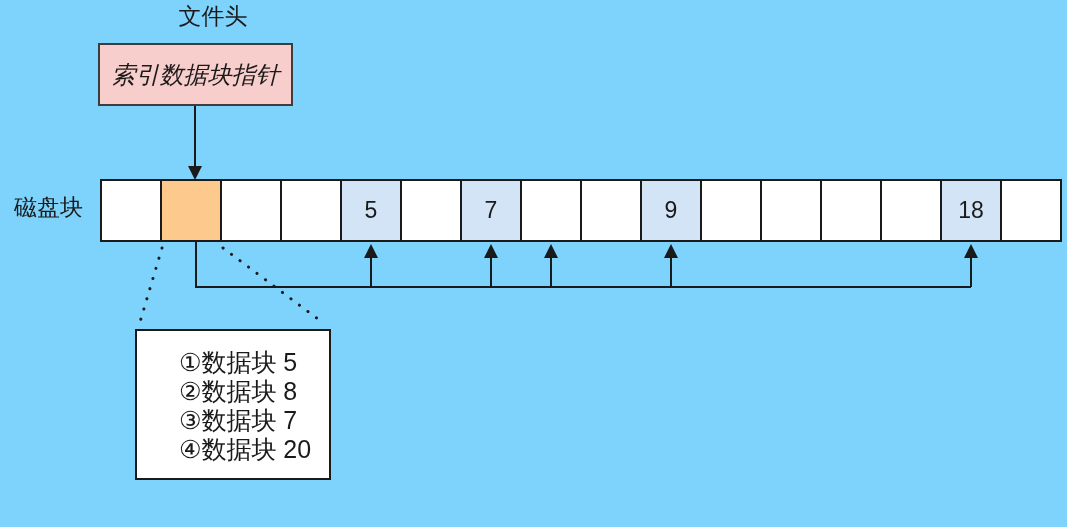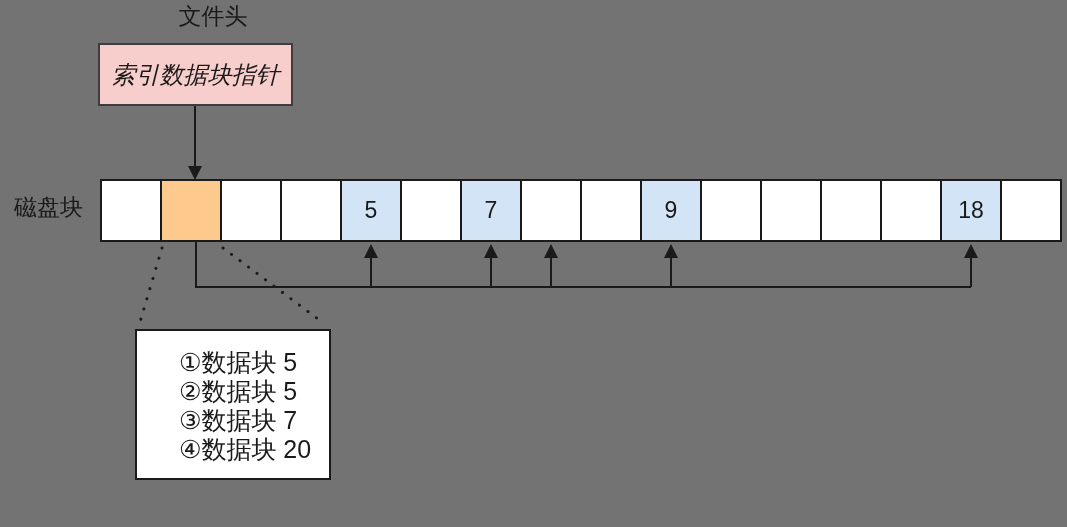--- a/index.html
+++ b/index.html
@@ -7,7 +7,7 @@
     position: relative;
     width: 1067px;
     height: 527px;
-    background: #737373;
+    background: #7dd3fc;
     font-family: "Liberation Sans", "DejaVu Sans", sans-serif;
     color: var(--text, #1a1a1a);
     overflow: hidden;

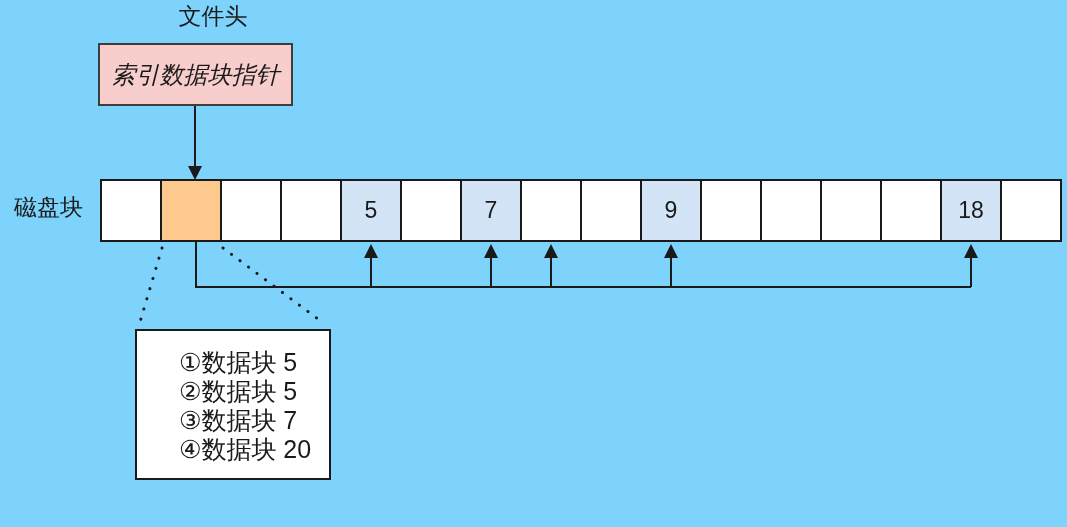--- a/index.html
+++ b/index.html
@@ -154,7 +154,7 @@
 
   <div class="index-box" id="index-box">
       <div class="index-entry">①数据块 5</div>
-      <div class="index-entry">②数据块 5</div>
+      <div class="index-entry">②数据块 8</div>
       <div class="index-entry">③数据块 7</div>
       <div class="index-entry">④数据块 20</div>
     </div>

